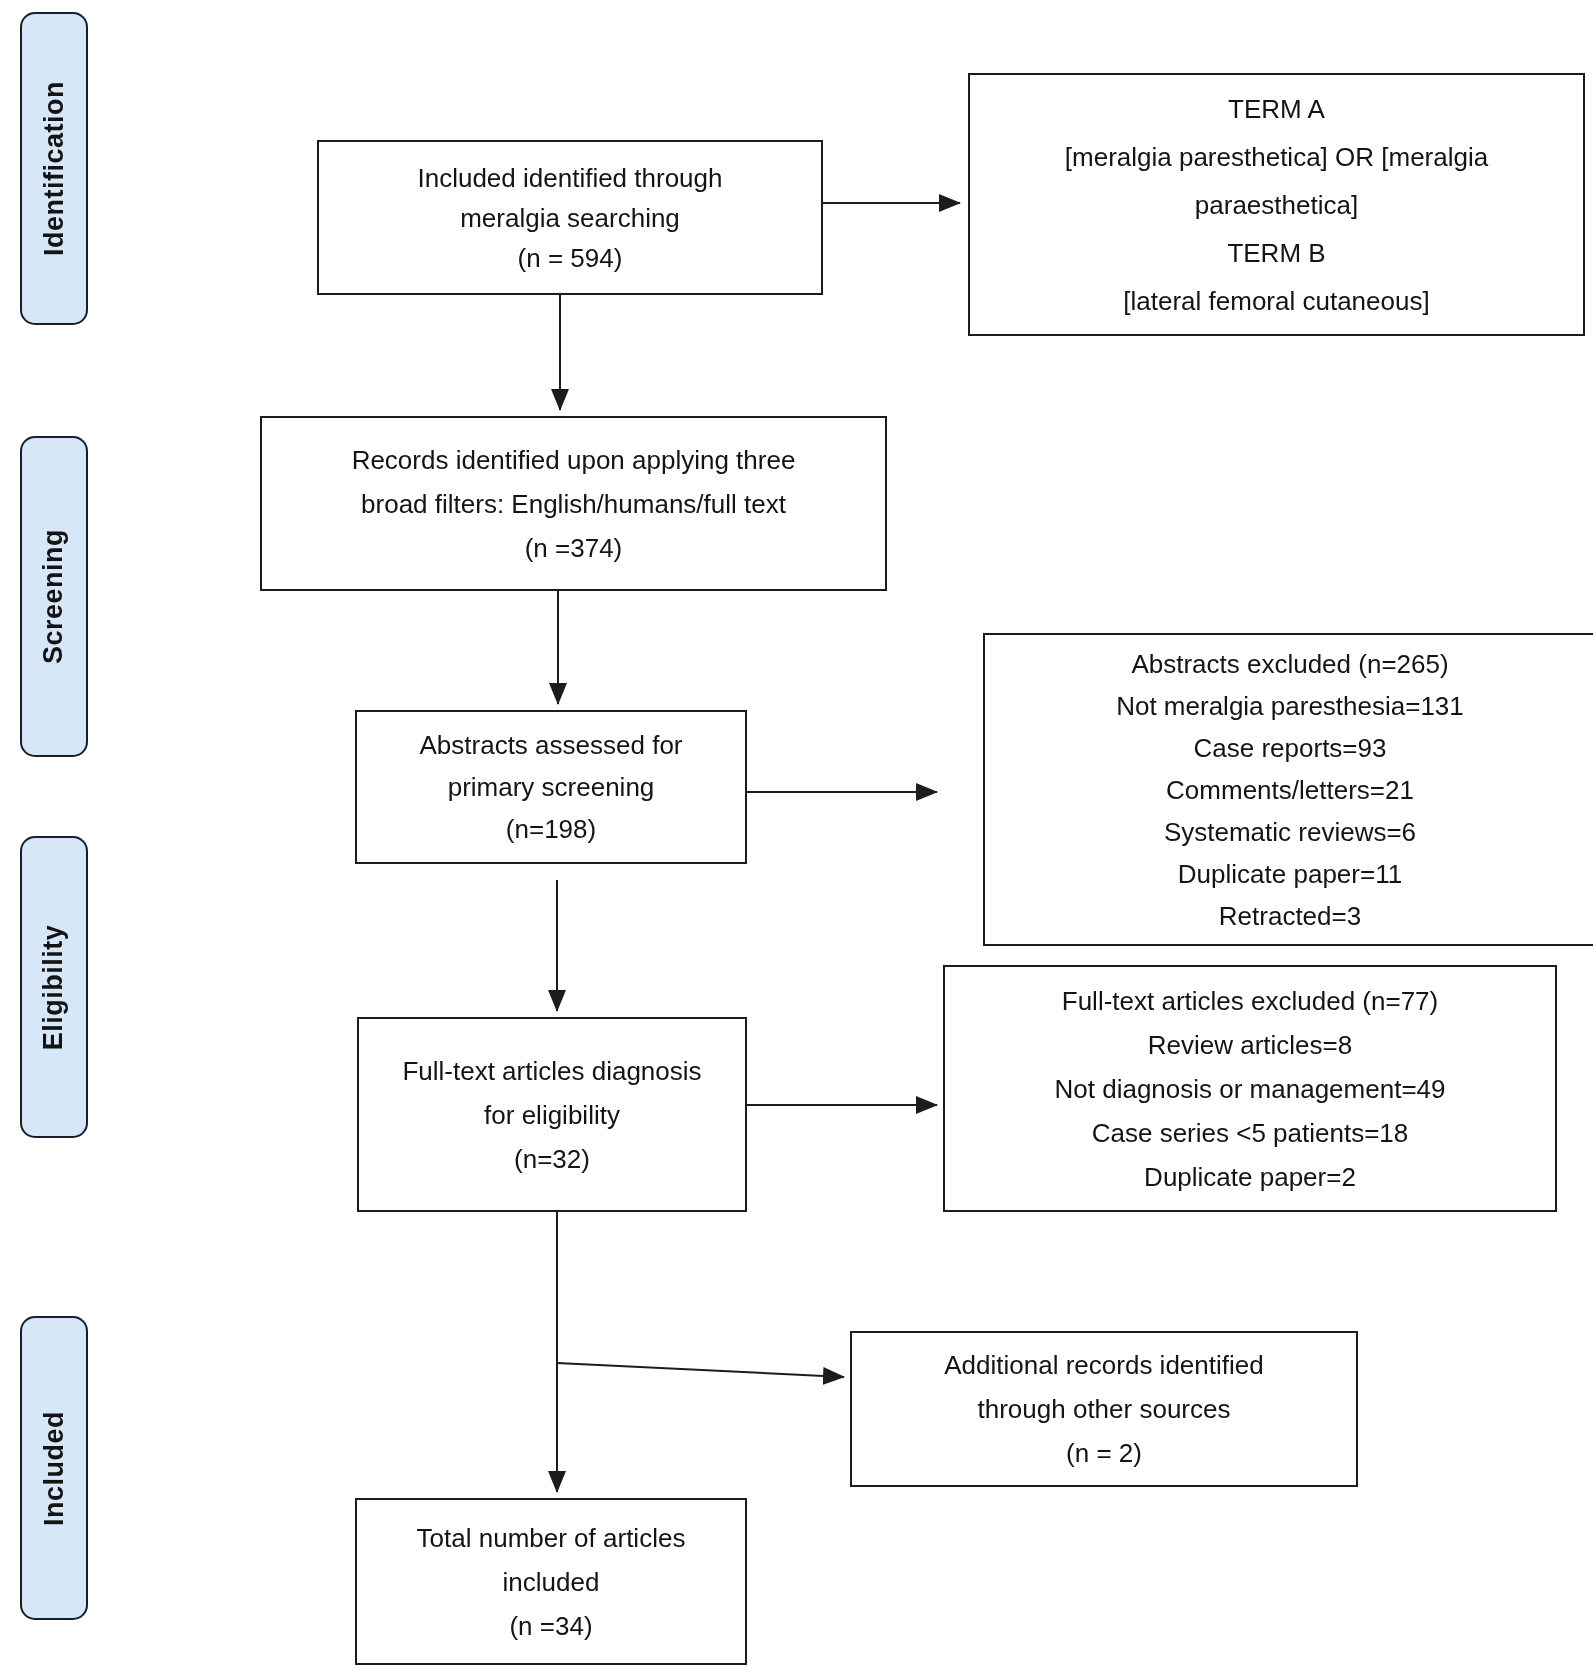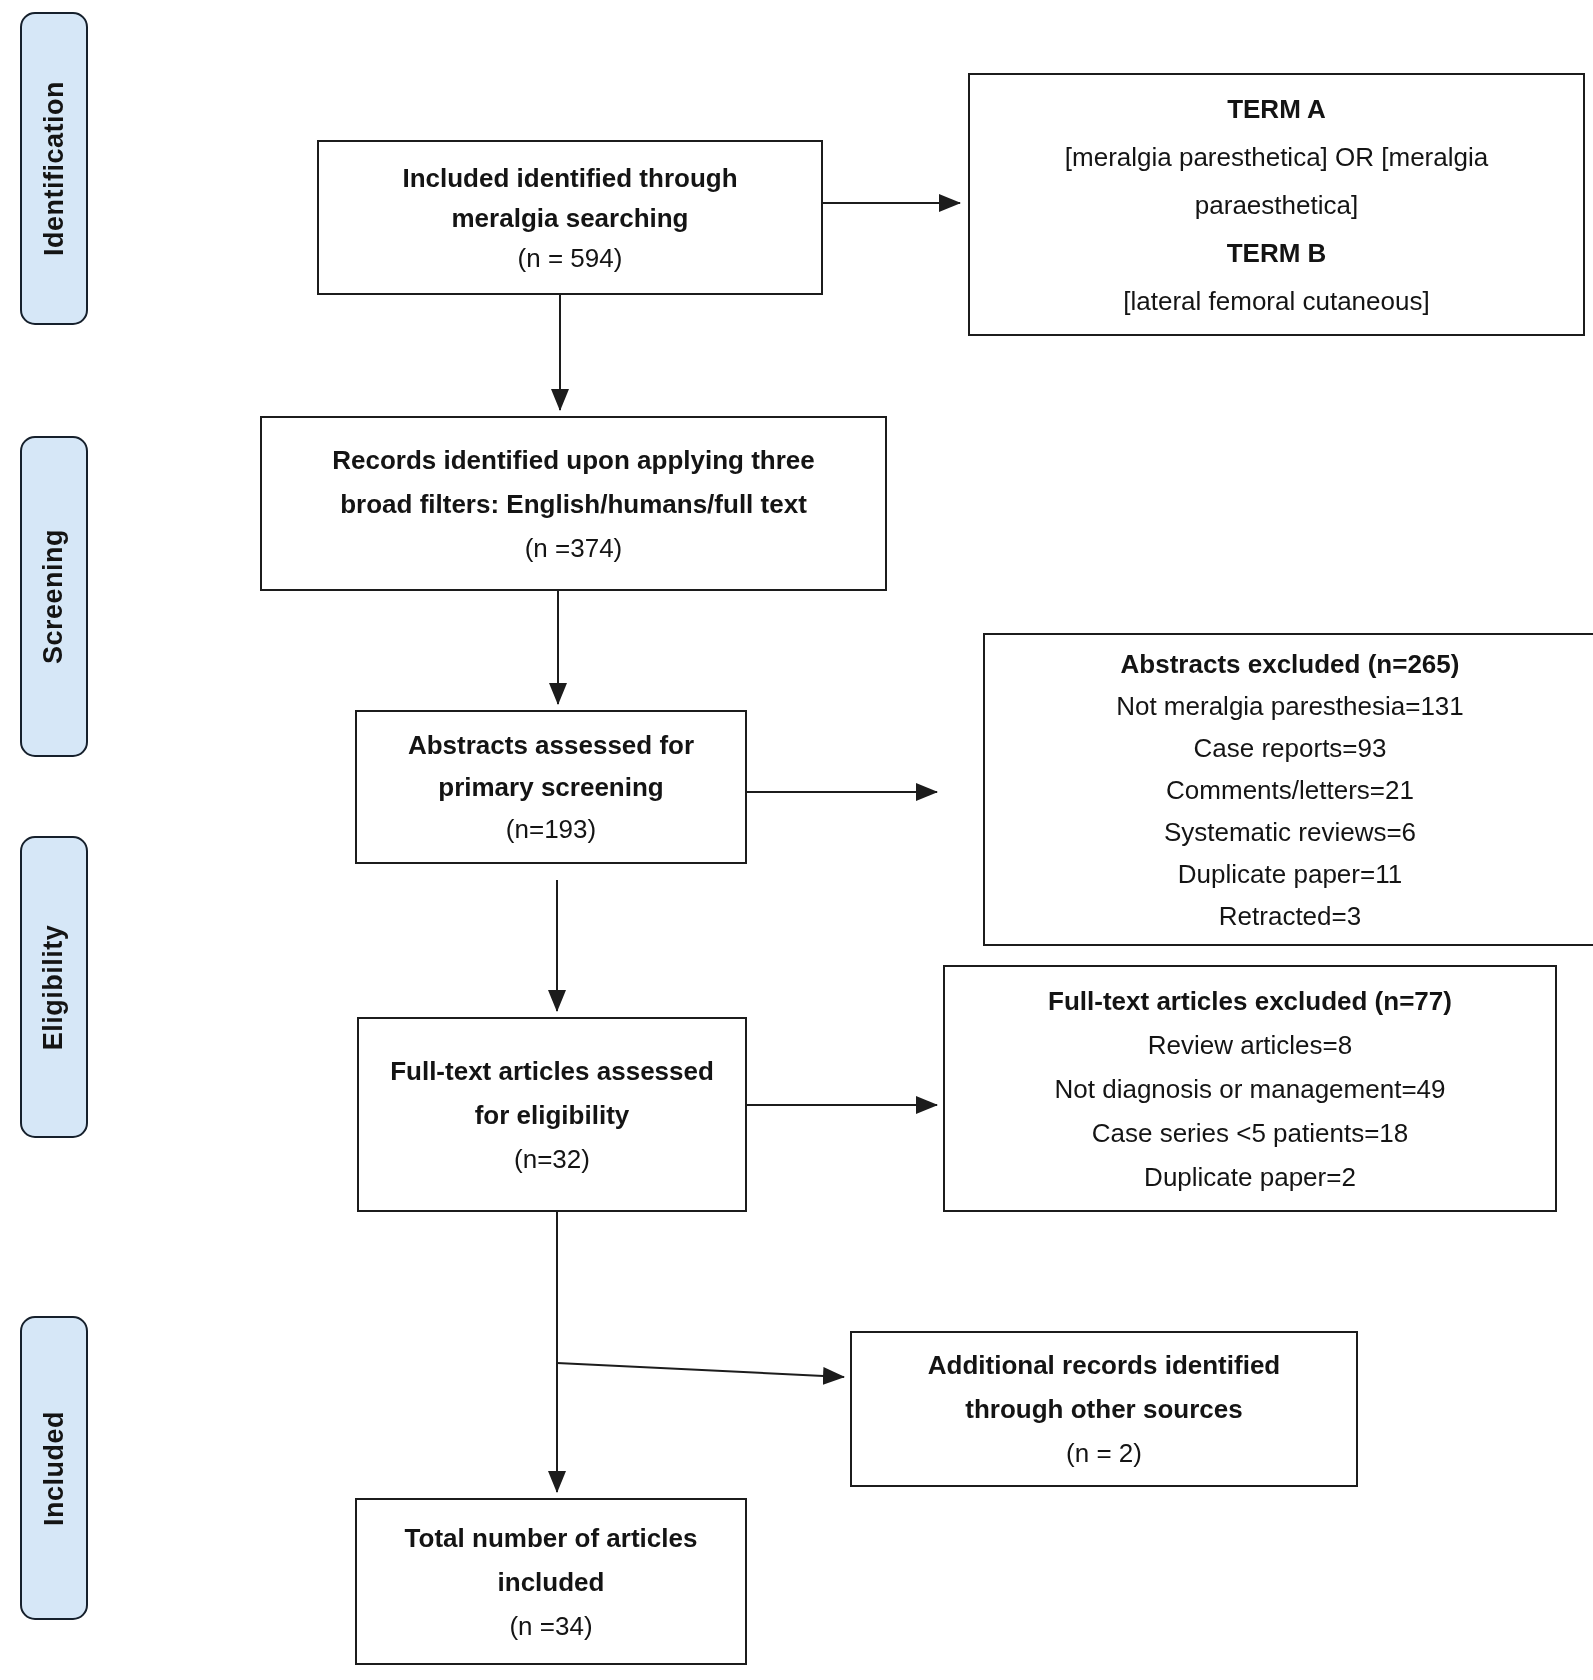--- a/index.html
+++ b/index.html
@@ -40,7 +40,7 @@
     padding:4px 6px;
   }
   .ln{font-size:26px;line-height:40px;white-space:nowrap;}
-  .ln.b{font-weight:bold;text-align:right;}
+  .ln.b{font-weight:normal;text-align:right;}
   .lh42 .ln{line-height:42px;}
   .lh44 .ln{line-height:44px;}
   .lh48 .ln{line-height:48px;}

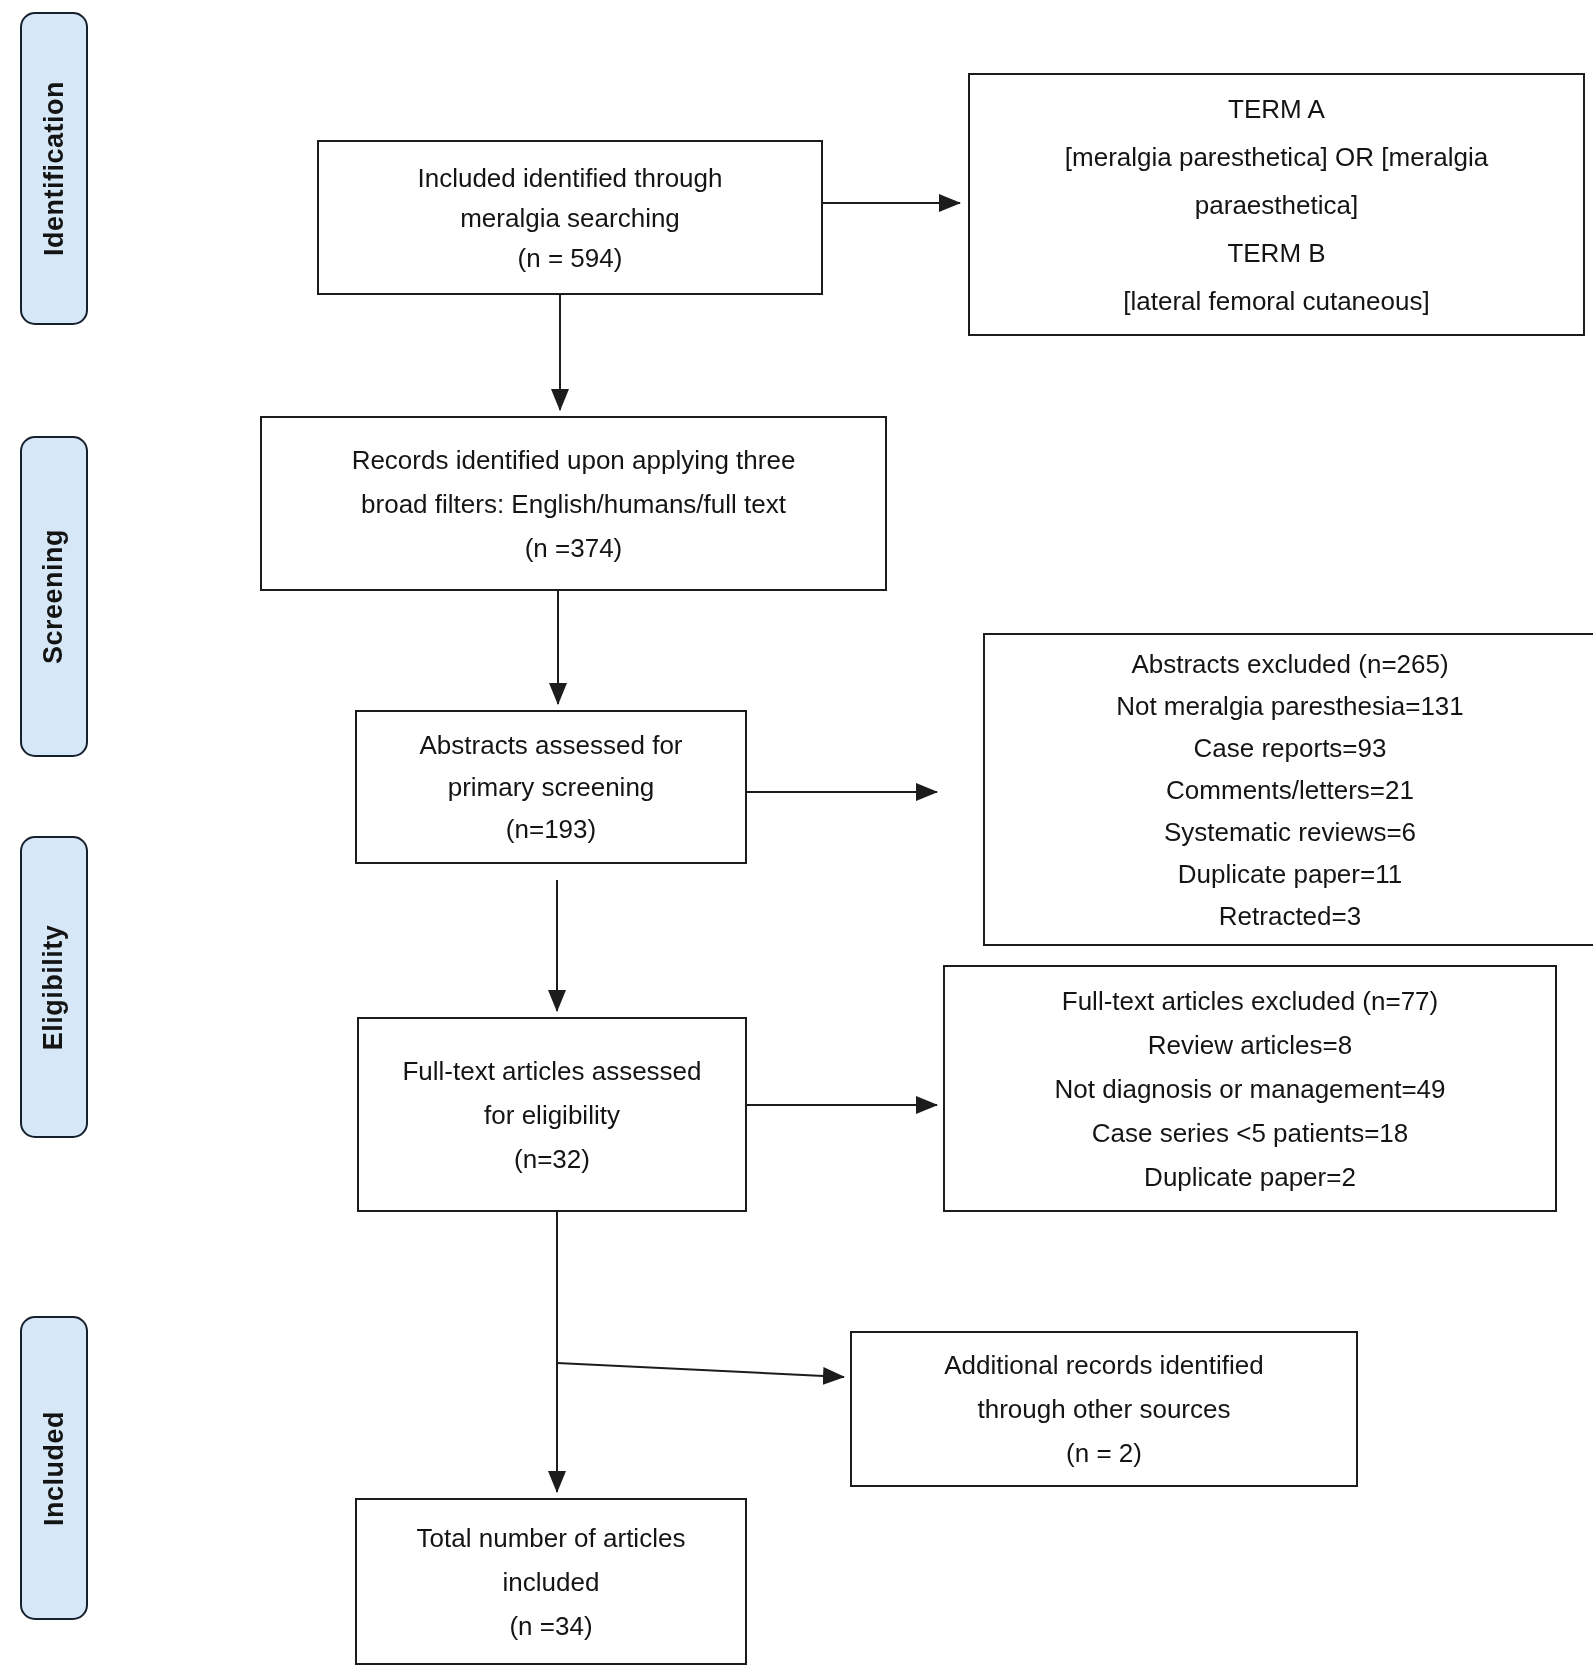--- a/index.html
+++ b/index.html
@@ -105,7 +105,7 @@
   <div class="box lh42" style="left:355px;top:710px;width:392px;height:154px;">
       <div class="ln b">Abstracts assessed for</div>
       <div class="ln b">primary screening</div>
-      <div class="ln">(n=193)</div>
+      <div class="ln">(n=198)</div>
     </div>
 
   <div class="box lh42" style="left:943px;top:633px;width:614px;height:313px;margin-left:40px;">

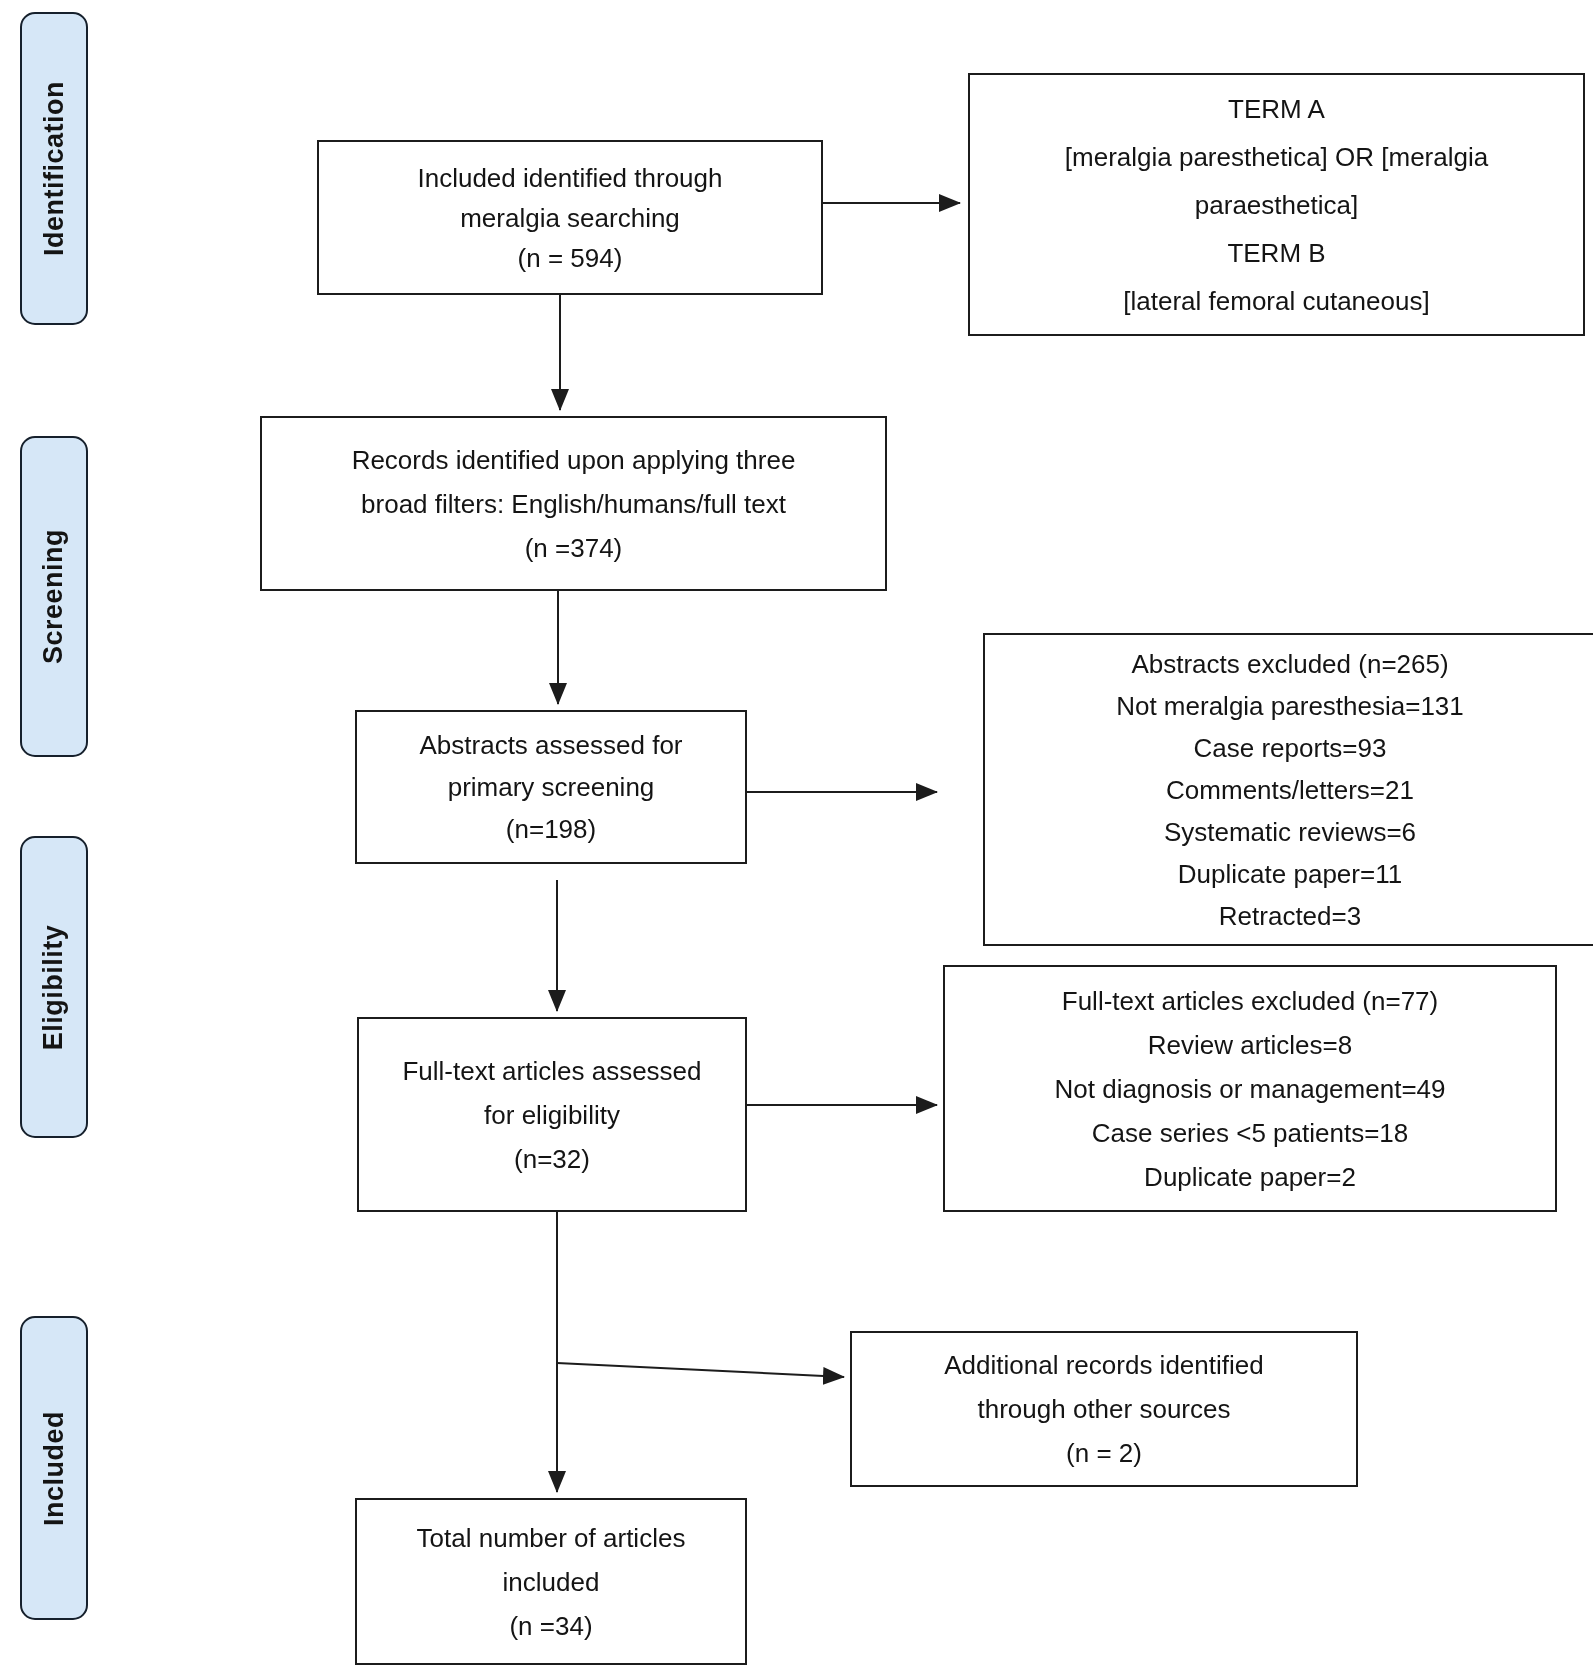--- a/index.html
+++ b/index.html
@@ -119,7 +119,7 @@
     </div>
 
   <div class="box lh44" style="left:357px;top:1017px;width:390px;height:195px;">
-      <div class="ln b">Full-text articles assessed</div>
+      <div class="ln b">Full-text articles diagnosis</div>
       <div class="ln b">for eligibility</div>
       <div class="ln">(n=32)</div>
     </div>

